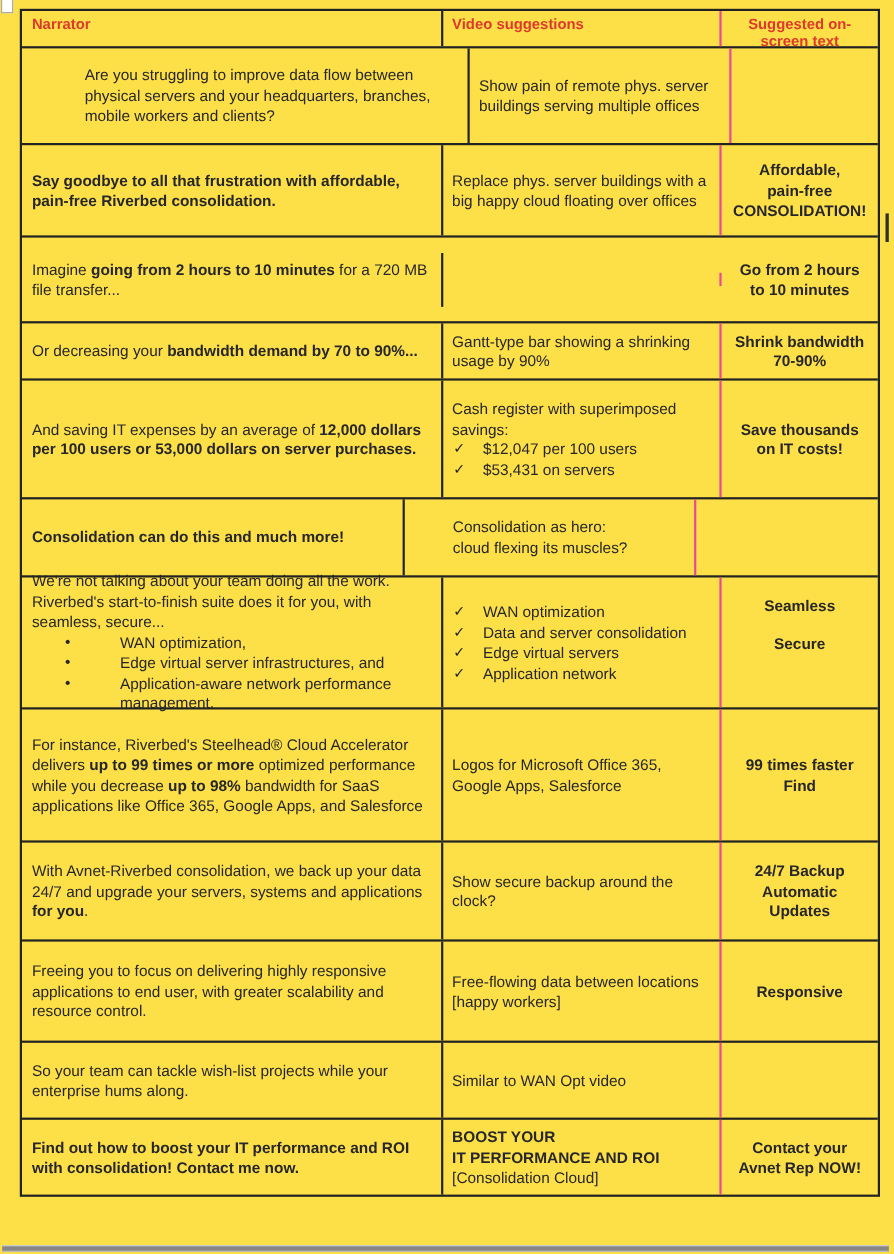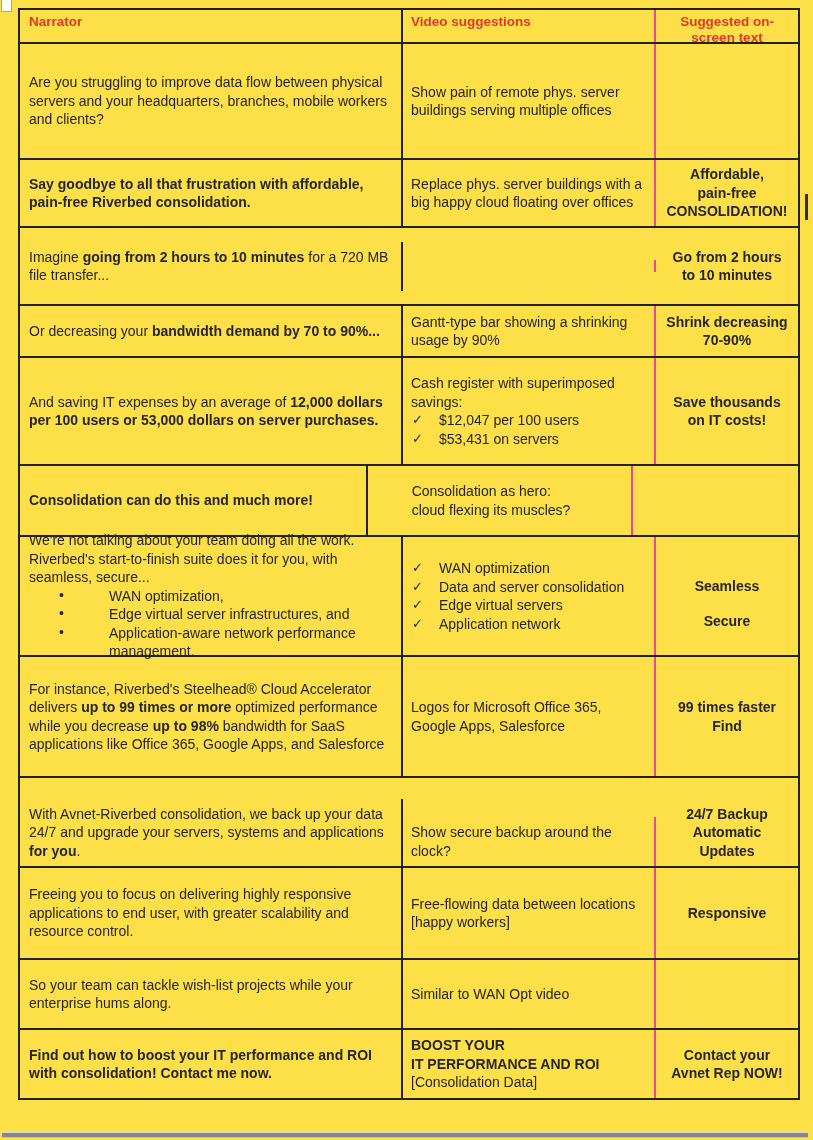--- a/index.html
+++ b/index.html
@@ -49,7 +49,7 @@
           <p class="para">Suggested on-screen text</p>
         </div>
       </div>
-      <div class="row" style="height: 116px;">
+      <div class="row" style="height: 88px; padding-left: 48px;">
         <div class="cell c1">
           <p class="para text"><span>Are you struggling to improve data flow between physical servers and your headquarters, branches, mobile workers and clients?</span></p>
         </div>

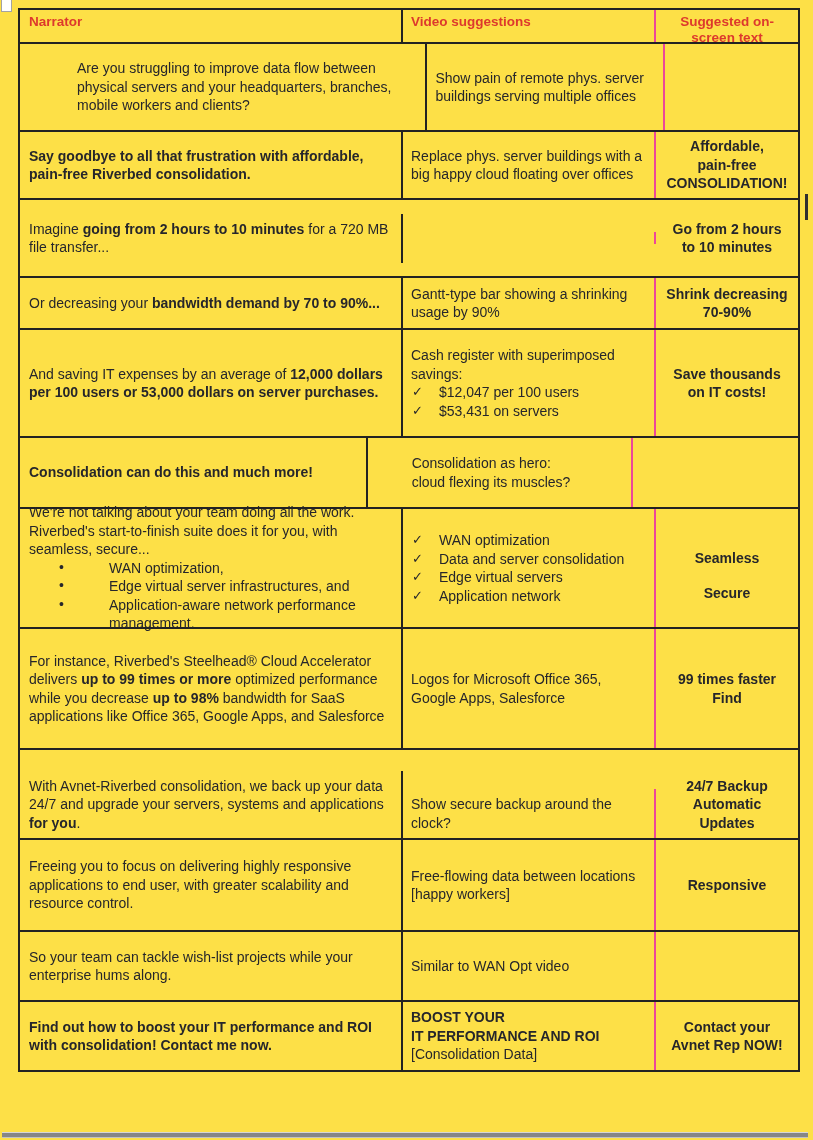--- a/index.html
+++ b/index.html
@@ -58,7 +58,7 @@
         </div>
         <div class="cell c3"></div>
       </div>
-      <div class="row" style="height: 68px;">
+      <div class="row" style="height: 84px;">
         <div class="cell c1">
           <p class="para text"><span class="b">Say goodbye to all that frustration with affordable, pain-free Riverbed consolidation.</span></p>
         </div>

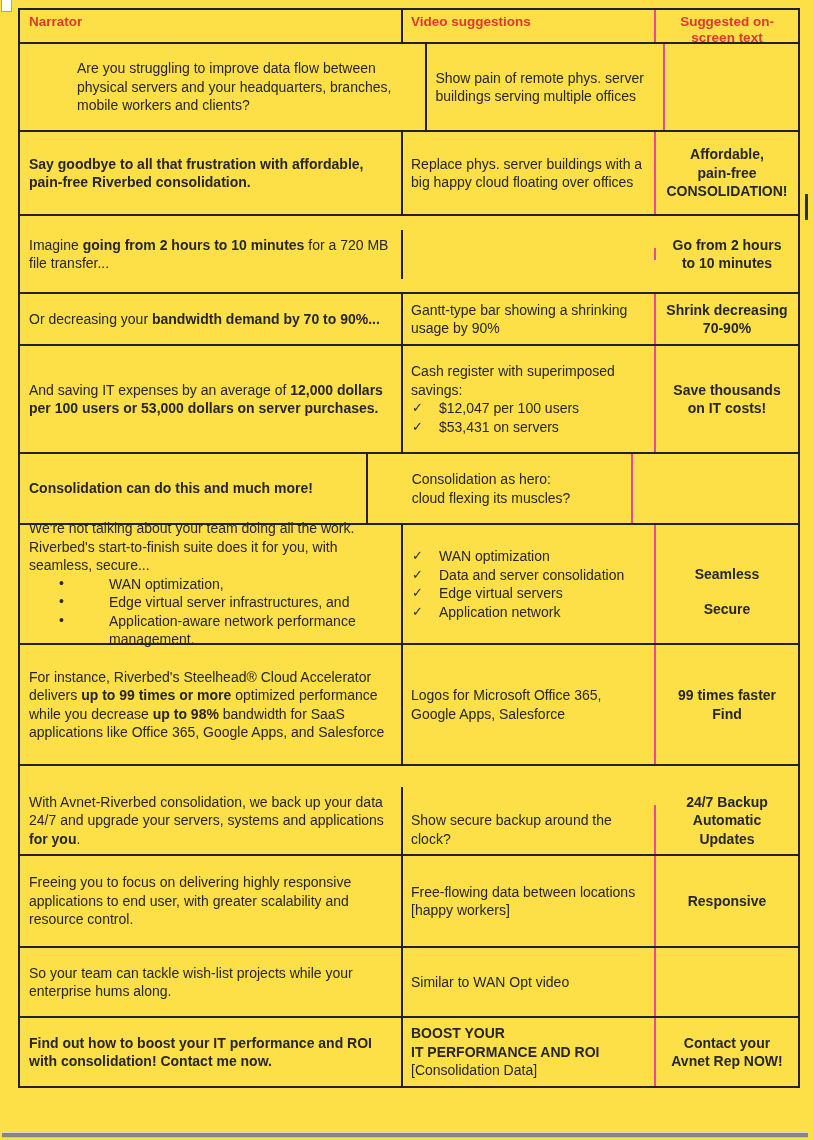--- a/index.html
+++ b/index.html
@@ -89,7 +89,7 @@
           <p class="para text"><span>Gantt-type bar showing a shrinking usage by 90%</span></p>
         </div>
         <div class="cell c3">
-          <p class="para text"><span class="b">Shrink decreasing</span></p>
+          <p class="para text"><span class="b">Shrink bandwidth</span></p>
           <p class="para text"><span class="b">70-90%</span></p>
         </div>
       </div>

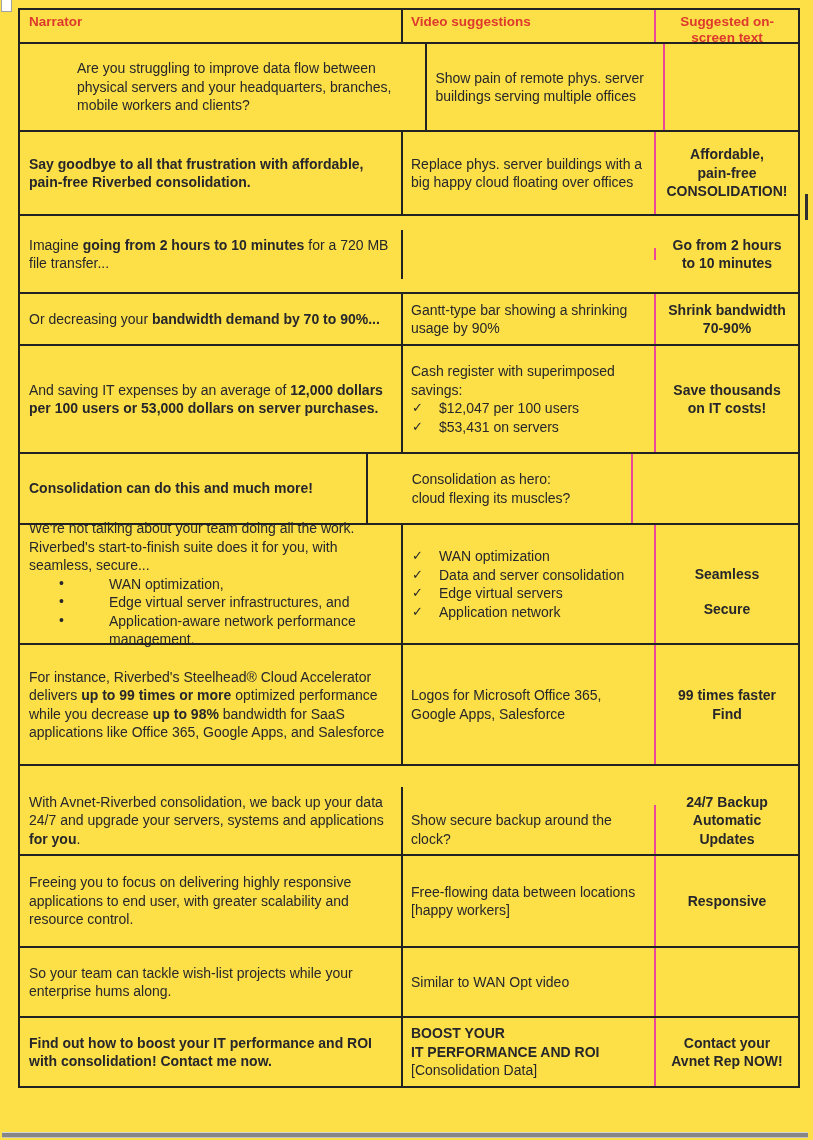--- a/index.html
+++ b/index.html
@@ -130,7 +130,7 @@
           <p class="para check"><span class="marker">✓</span><span>Edge virtual servers</span></p>
           <p class="para check"><span class="marker">✓</span><span>Application network</span></p>
         </div>
-        <div class="cell c3" style="justify-content: flex-start; padding-top: 40px;">
+        <div class="cell c3" style="justify-content: flex-start; padding-top: 16px;">
           <p class="para text"><span class="b">Seamless</span></p>
           <p class="para blank"></p>
           <p class="para text"><span class="b">Secure</span></p>

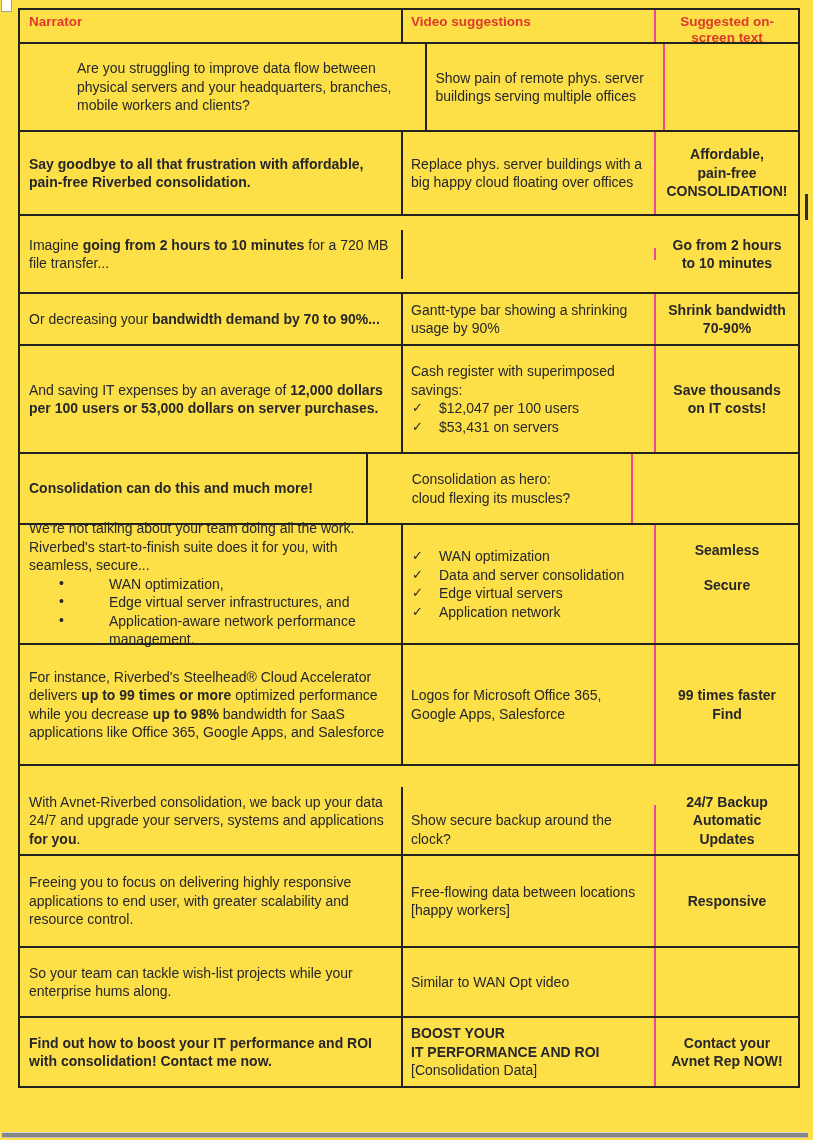--- a/index.html
+++ b/index.html
@@ -148,7 +148,7 @@
           <p class="para text"><span class="b">Find</span></p>
         </div>
       </div>
-      <div class="row" style="height: 90px; align-items: flex-end;">
+      <div class="row" style="height: 90px;">
         <div class="cell c1">
           <p class="para text"><span>With Avnet-Riverbed consolidation, we back up your data 24/7 and upgrade your servers, systems and applications </span><span class="b">for you</span><span>.</span></p>
         </div>

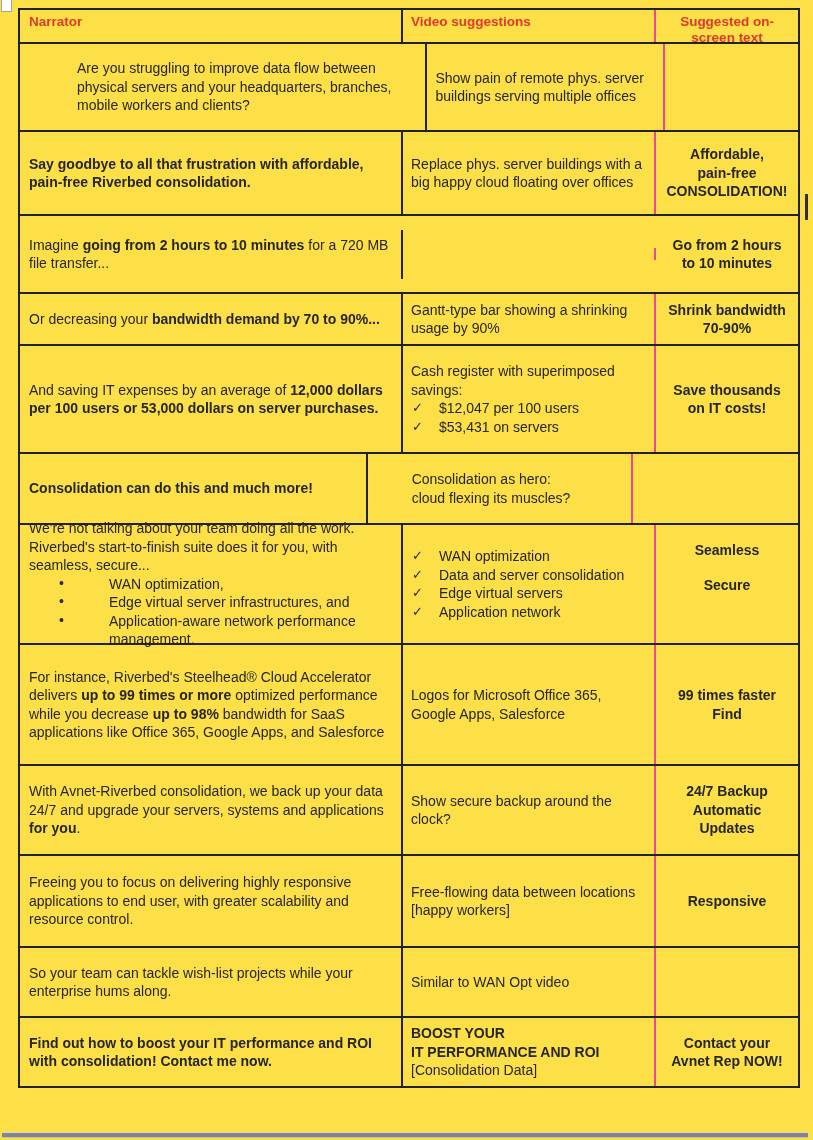--- a/index.html
+++ b/index.html
@@ -188,7 +188,7 @@
         <div class="cell c2">
           <p class="para text"><span class="b">BOOST YOUR</span></p>
           <p class="para text"><span class="b">IT PERFORMANCE AND ROI</span></p>
-          <p class="para text"><span>[Consolidation Data]</span></p>
+          <p class="para text"><span>[Consolidation Cloud]</span></p>
         </div>
         <div class="cell c3">
           <p class="para text"><span class="b">Contact your</span></p>

